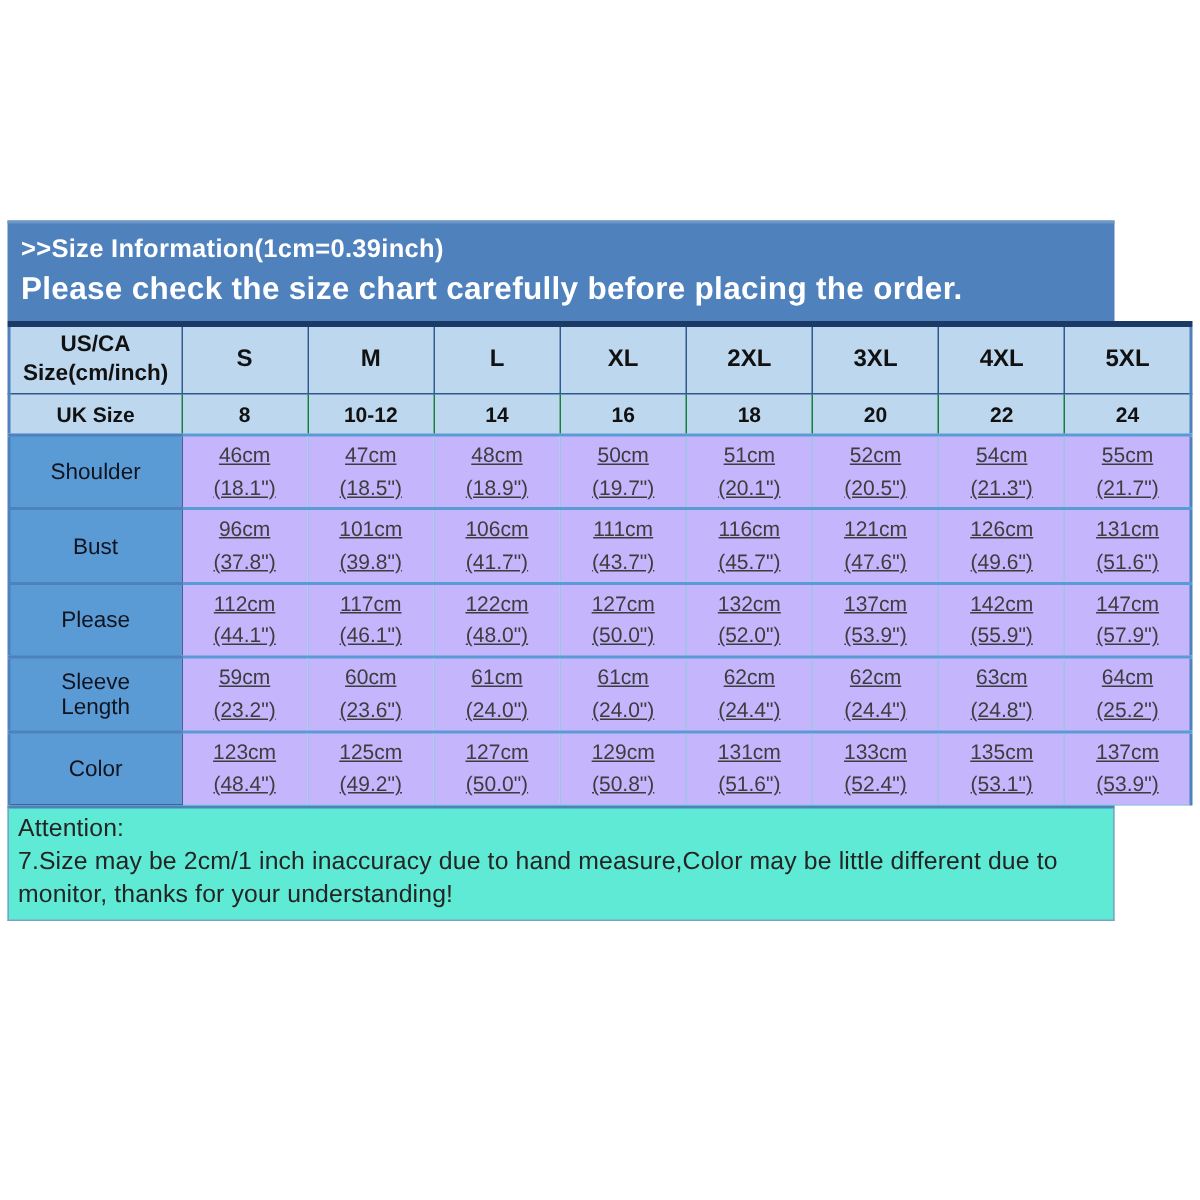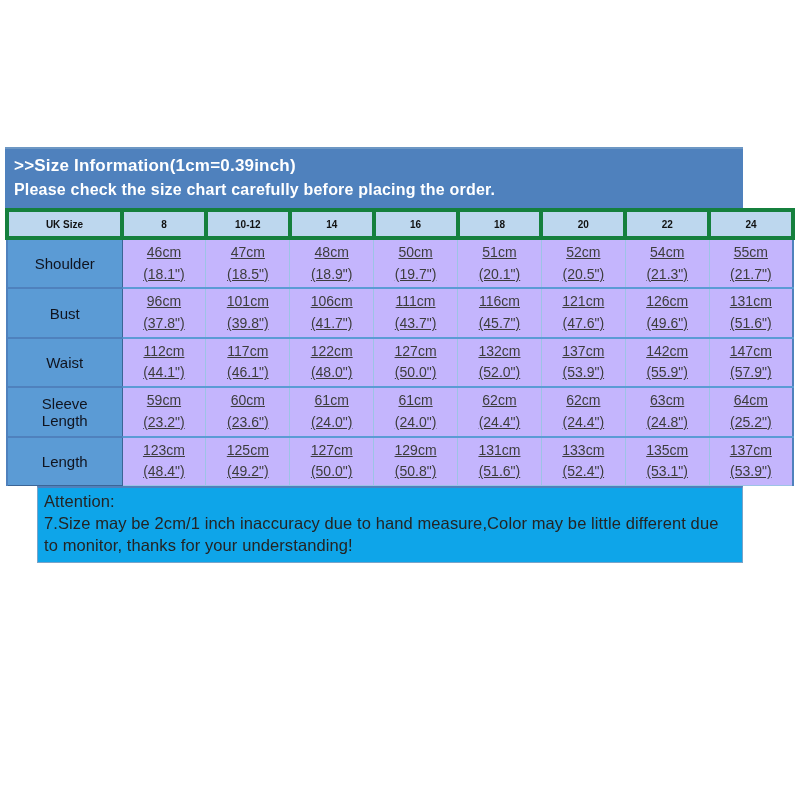--- a/index.html
+++ b/index.html
@@ -29,7 +29,7 @@
     margin-bottom: 5px;
   }
   .band-line2 {
-    font-size: 16px;
+    font-size: 21px;
     font-weight: bold;
     letter-spacing: 0.2px;
   }

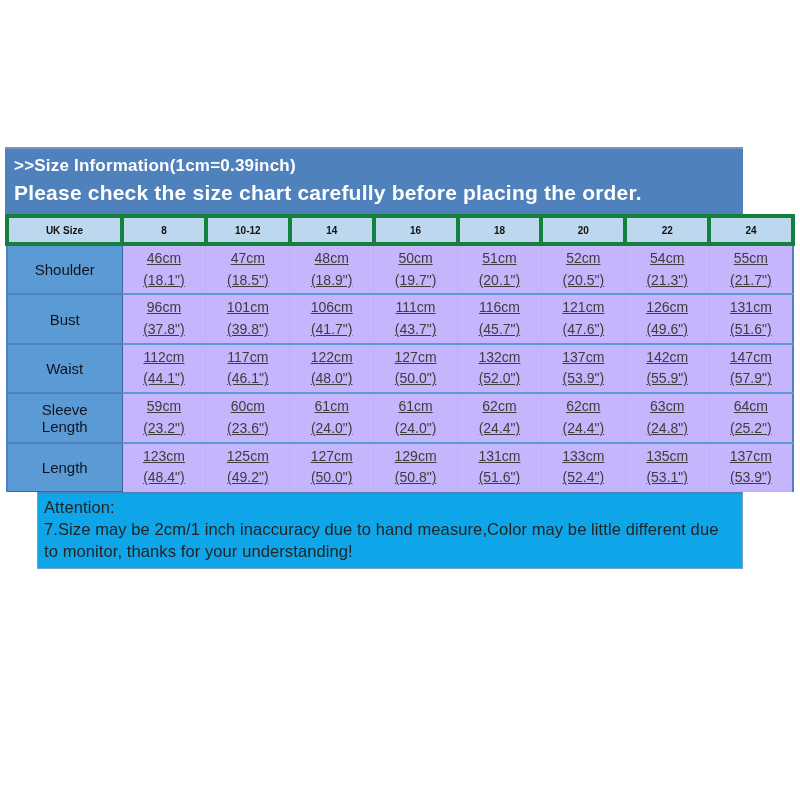--- a/index.html
+++ b/index.html
@@ -122,6 +122,17 @@
         <col>
     </colgroup>
     <tbody id="size-table-body">
+        <tr class="head-row">
+          <th class="corner">US/CA Size(cm/inch)</th>
+          <th class="size-col">S</th>
+          <th class="size-col">M</th>
+          <th class="size-col">L</th>
+          <th class="size-col">XL</th>
+          <th class="size-col">2XL</th>
+          <th class="size-col">3XL</th>
+          <th class="size-col">4XL</th>
+          <th class="size-col">5XL</th>
+        </tr>
         <tr class="alt-size-row">
           <th class="row-label-light">UK Size</th>
           <td class="alt-size-cell">8</td>

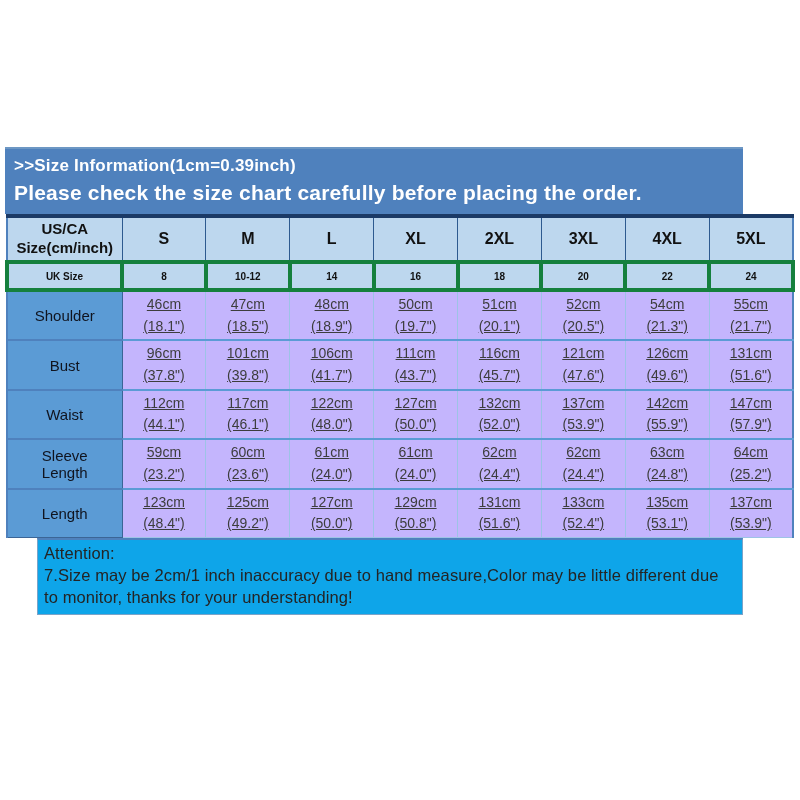--- a/index.html
+++ b/index.html
@@ -62,9 +62,9 @@
   .alt-size-row th, .alt-size-row td {
     background: #bdd7ee;
     color: #111111;
-    font-size: 10px;
+    font-size: 14px;
     font-weight: bold;
-    border: 4px solid #15803d;
+    border: 1px solid #15803d;
   }
   .measure-row { height: 49px; }
   .measure-row th.row-label {

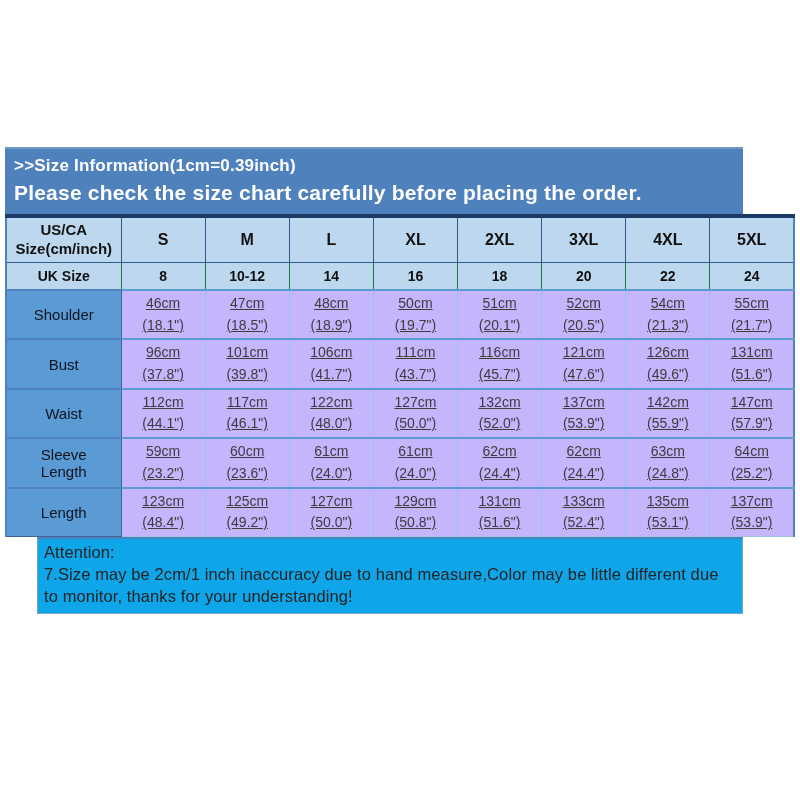--- a/index.html
+++ b/index.html
@@ -215,7 +215,7 @@
           </td>
         </tr>
         <tr class="measure-row">
-          <th class="row-label">Waist</th>
+          <th class="row-label">Please</th>
           <td class="measure-cell">
             <div>112cm</div>
             <div>(44.1")</div>

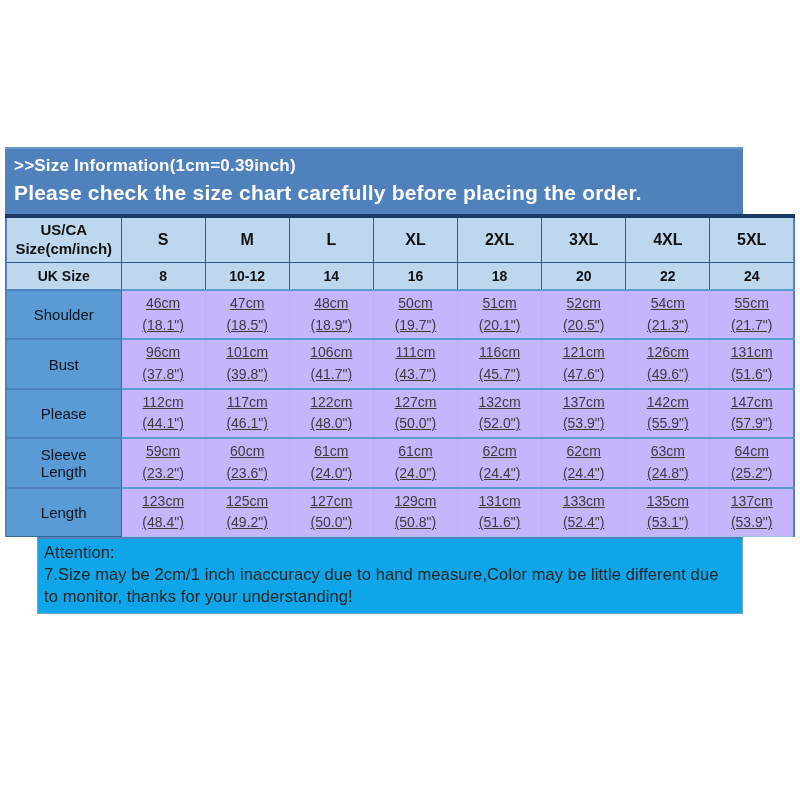--- a/index.html
+++ b/index.html
@@ -285,7 +285,7 @@
           </td>
         </tr>
         <tr class="measure-row">
-          <th class="row-label">Length</th>
+          <th class="row-label">Color</th>
           <td class="measure-cell">
             <div>123cm</div>
             <div>(48.4")</div>

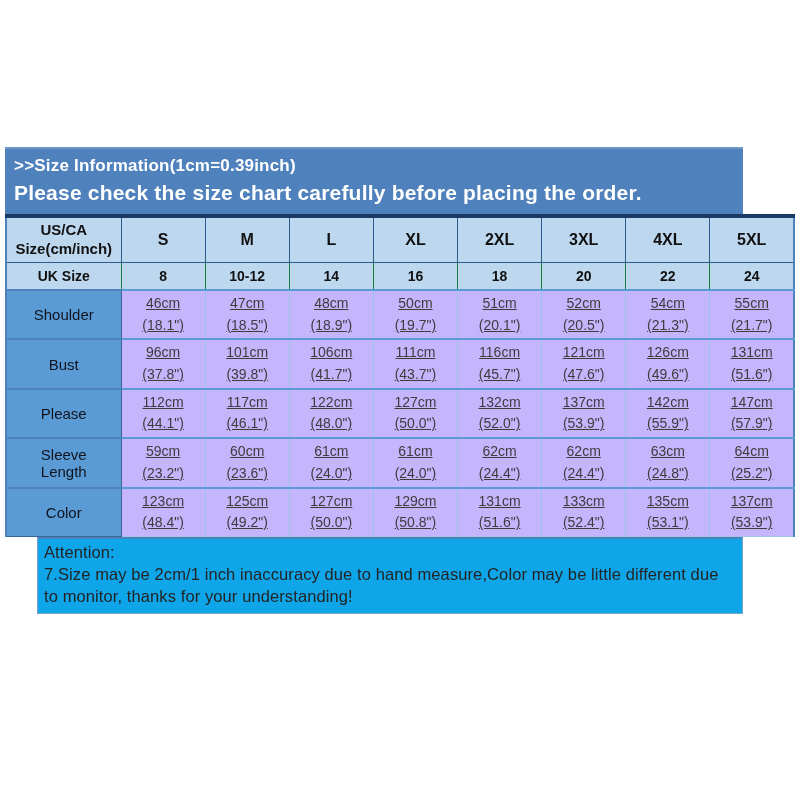--- a/index.html
+++ b/index.html
@@ -90,12 +90,11 @@
   .attention {
     border: 1px solid #7aa3c8;
     border-top: 2px solid #4f81bd;
-    background: #0ea5e9;
+    background: #5eead4;
     color: #242424;
     font-size: 16.5px;
     line-height: 1.33;
     padding: 3px 6px 5px 6px;
-    margin-left: 32px;
   }
   .attention div { letter-spacing: 0.1px; }
 </style>

